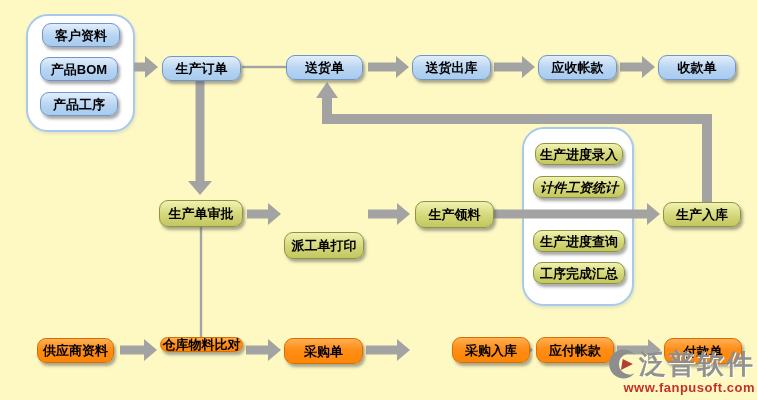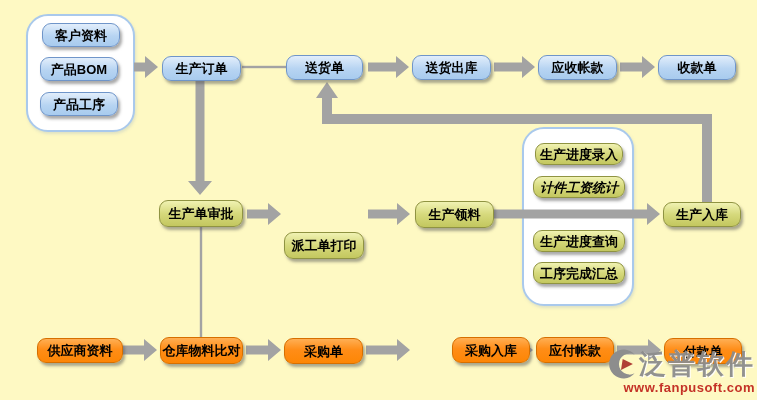--- a/index.html
+++ b/index.html
@@ -86,7 +86,7 @@
   <div class="node olive" style="left:533px;top:230px;width:92px;height:22px;">生产进度查询</div>
   <div class="node olive" style="left:533px;top:262px;width:92px;height:22px;">工序完成汇总</div>
 
-  <div class="node orange" style="left:37px;top:338px;width:86px;height:25px;">供应商资料</div>
+  <div class="node orange" style="left:37px;top:338px;width:77px;height:25px;">供应商资料</div>
   <div class="node orange" style="left:160px;top:337px;width:83px;height:27px;">仓库物料比对</div>
   <div class="node orange" style="left:284px;top:338px;width:79px;height:26px;">采购单</div>
   <div class="node orange" style="left:413px;top:337px;width:78px;height:26px;margin-left:39px;">采购入库</div>

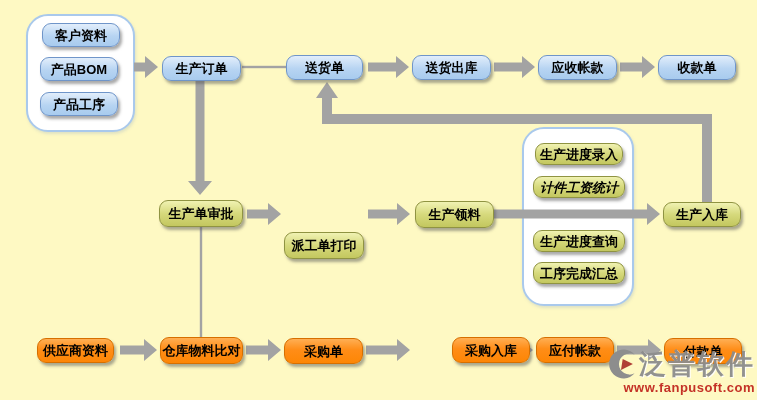--- a/index.html
+++ b/index.html
@@ -87,7 +87,7 @@
   <div class="node olive" style="left:533px;top:262px;width:92px;height:22px;">工序完成汇总</div>
 
   <div class="node orange" style="left:37px;top:338px;width:77px;height:25px;">供应商资料</div>
-  <div class="node orange" style="left:160px;top:337px;width:83px;height:27px;">仓库物料比对</div>
+  <div class="node orange" style="left:160px;top:337px;width:83px;height:15px;">仓库物料比对</div>
   <div class="node orange" style="left:284px;top:338px;width:79px;height:26px;">采购单</div>
   <div class="node orange" style="left:413px;top:337px;width:78px;height:26px;margin-left:39px;">采购入库</div>
   <div class="node orange" style="left:536px;top:337px;width:78px;height:26px;">应付帐款</div>

